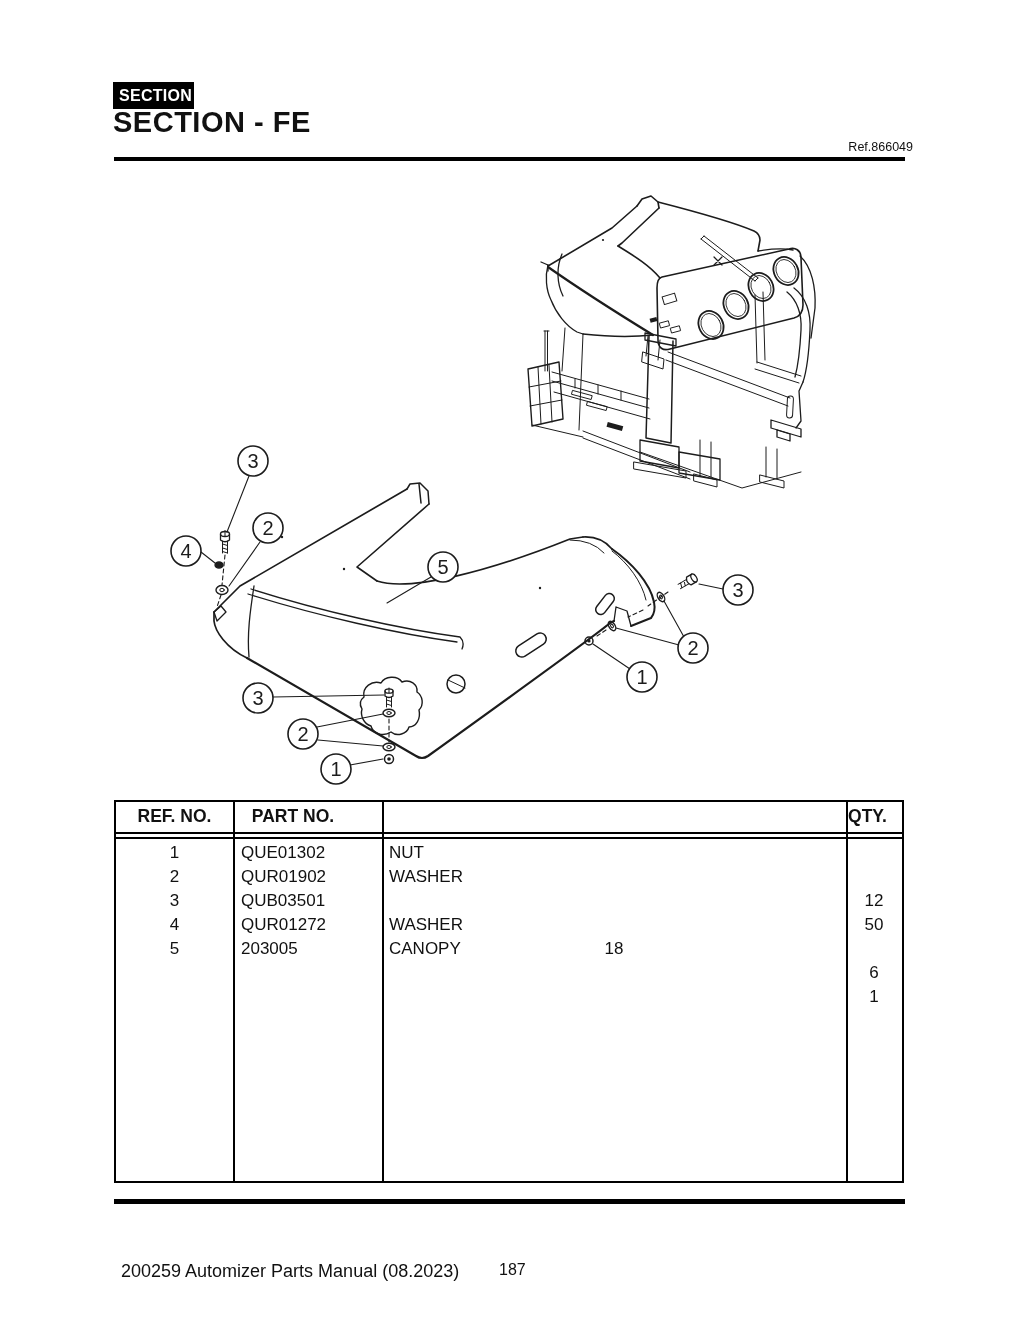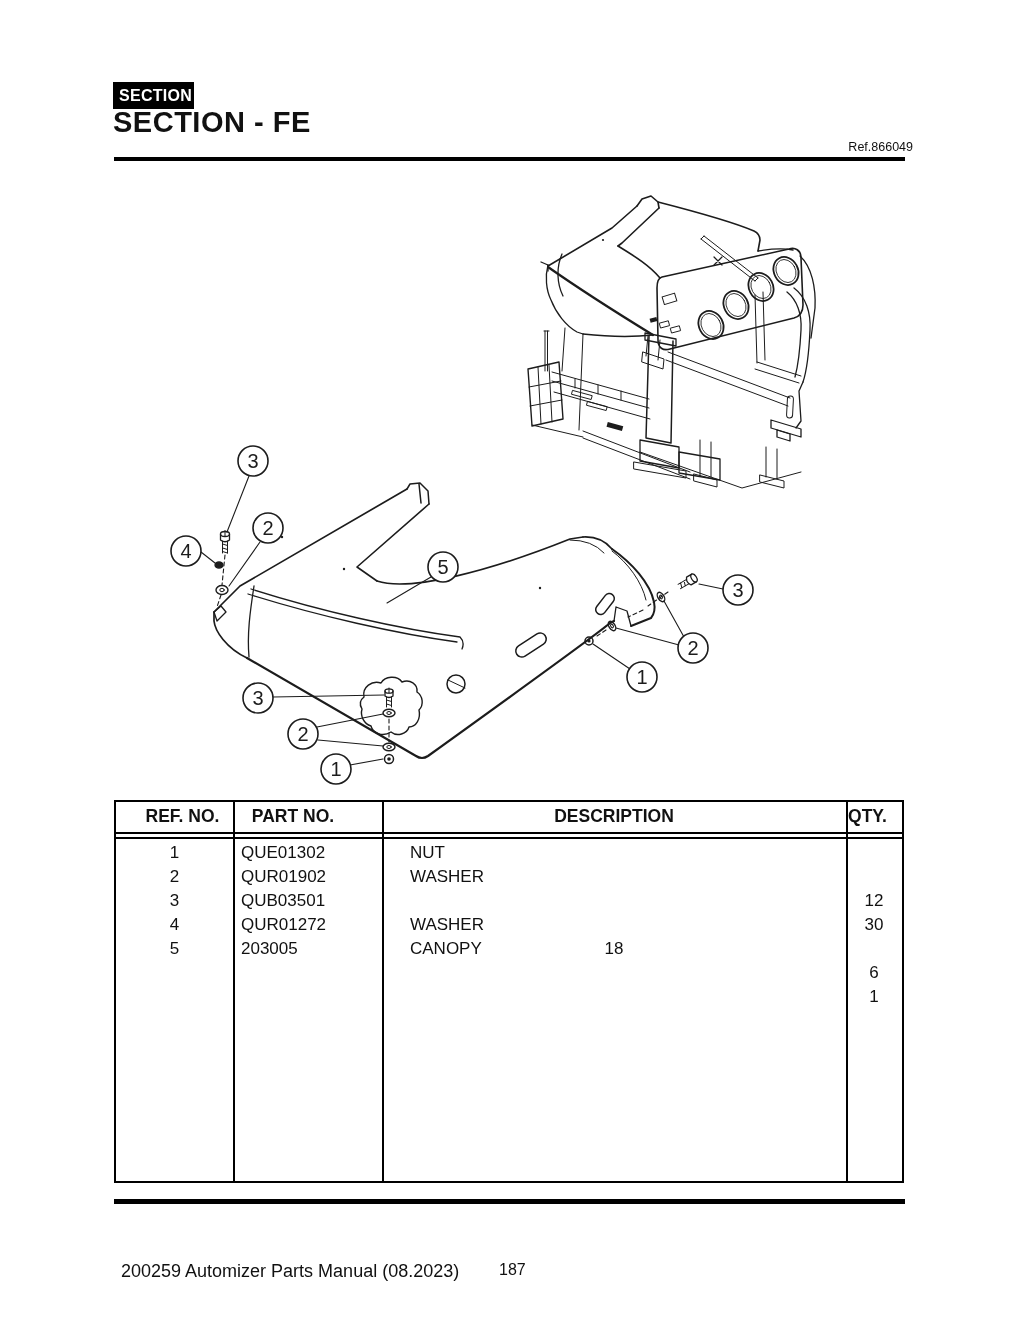--- a/index.html
+++ b/index.html
@@ -285,7 +285,7 @@
   <div class="vline" style="left:730px"></div>
   <div class="hline1"></div>
   <div class="hline2"></div>
-  <div class="th" style="left:8px;width:117px">REF. NO.</div>
+  <div class="th" style="left:0;width:117px">REF. NO.</div>
   <div class="th" style="left:117px;width:120px">PART NO.</div>
   <div class="th" style="left:266px;width:464px">DESCRIPTION</div>
   <div class="th" style="left:730px;right:13px">QTY.</div>

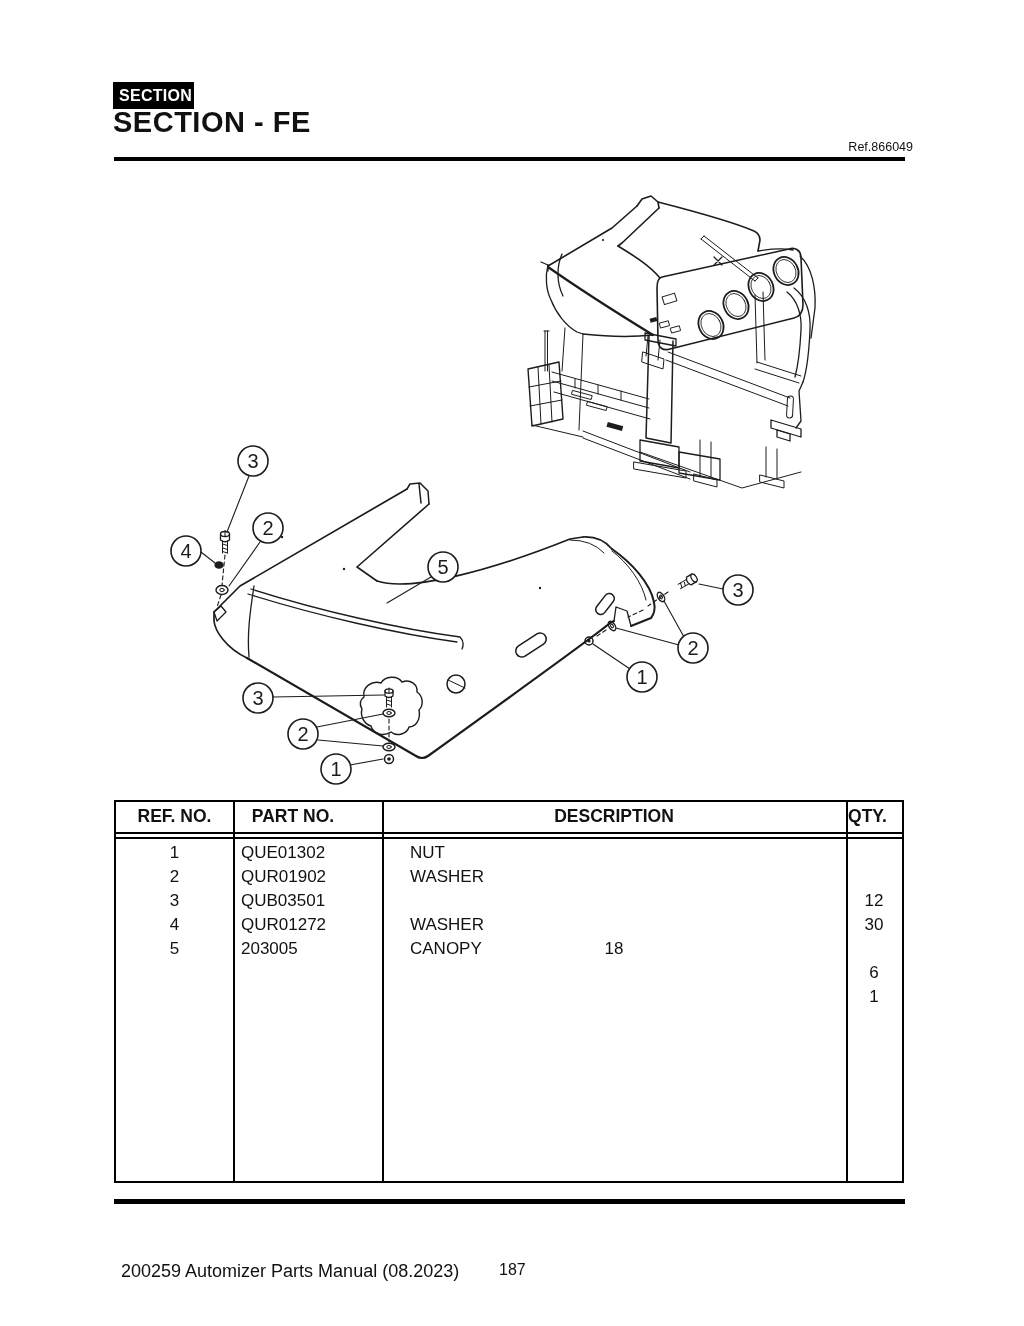--- a/index.html
+++ b/index.html
@@ -287,7 +287,6 @@
   <div class="hline2"></div>
   <div class="th" style="left:0;width:117px">REF. NO.</div>
   <div class="th" style="left:117px;width:120px">PART NO.</div>
-  <div class="th" style="left:266px;width:464px">DESCRIPTION</div>
   <div class="th" style="left:730px;right:13px">QTY.</div>
   <div class="tbody" id="table-body">
       <div class="trow">

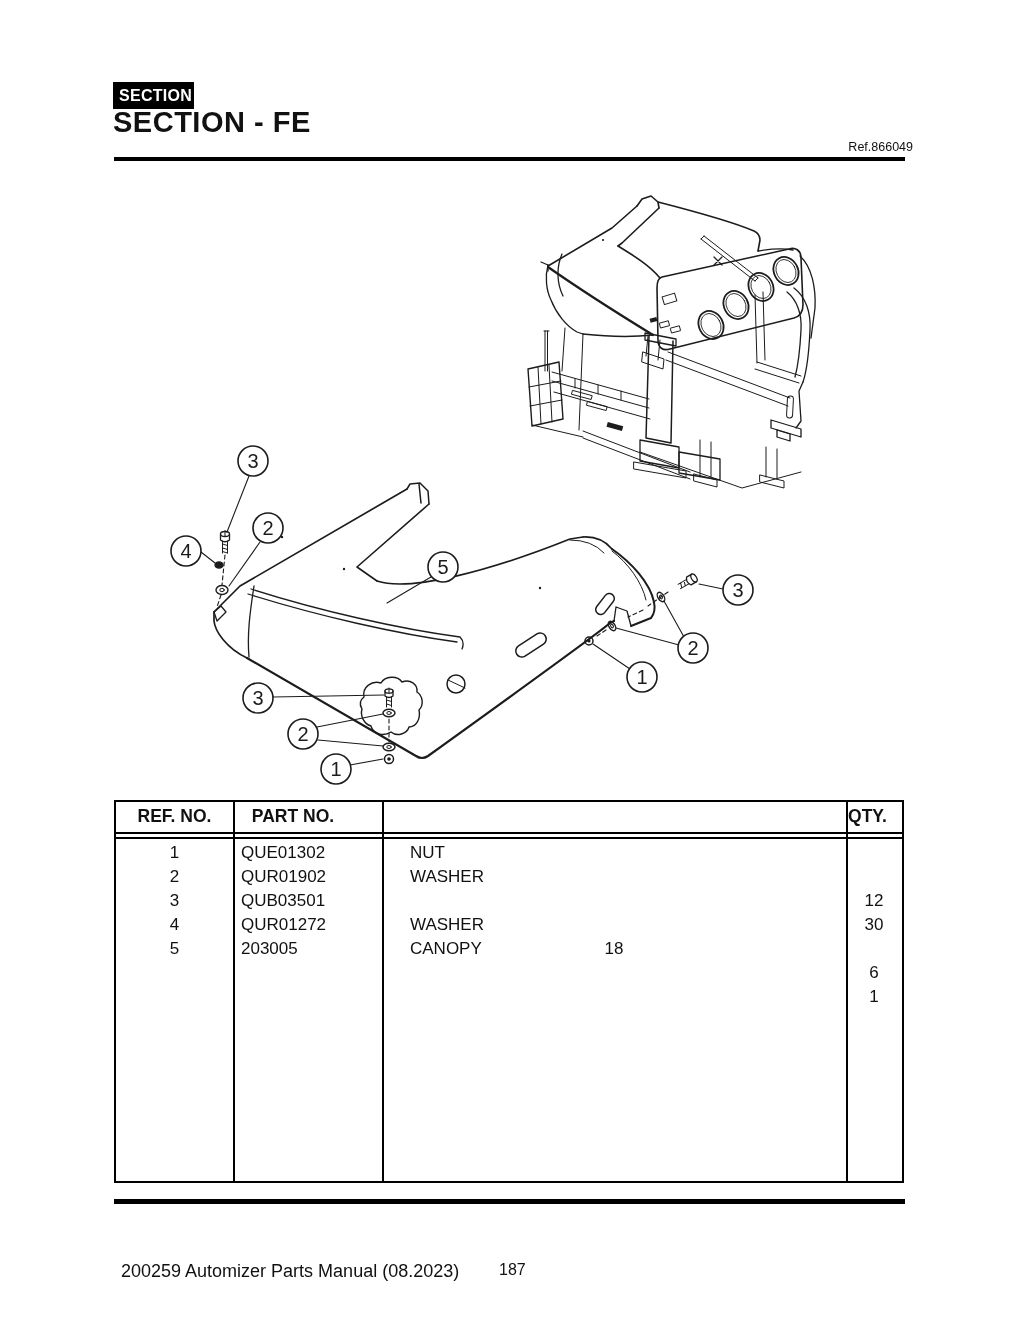--- a/index.html
+++ b/index.html
@@ -35,7 +35,7 @@
         font-size:17px;line-height:24px;}
   .trow .c-ref{text-align:center;}
   .trow .c-part{padding-left:8px;}
-  .trow .c-desc{padding-left:28px;}
+  .trow .c-desc{padding-left:7px;}
   .trow .c-qty{text-align:center;margin-top:48px;}
   
   .foot-rule{left:114px;top:1199px;width:791px;height:4.5px;background:#000;}

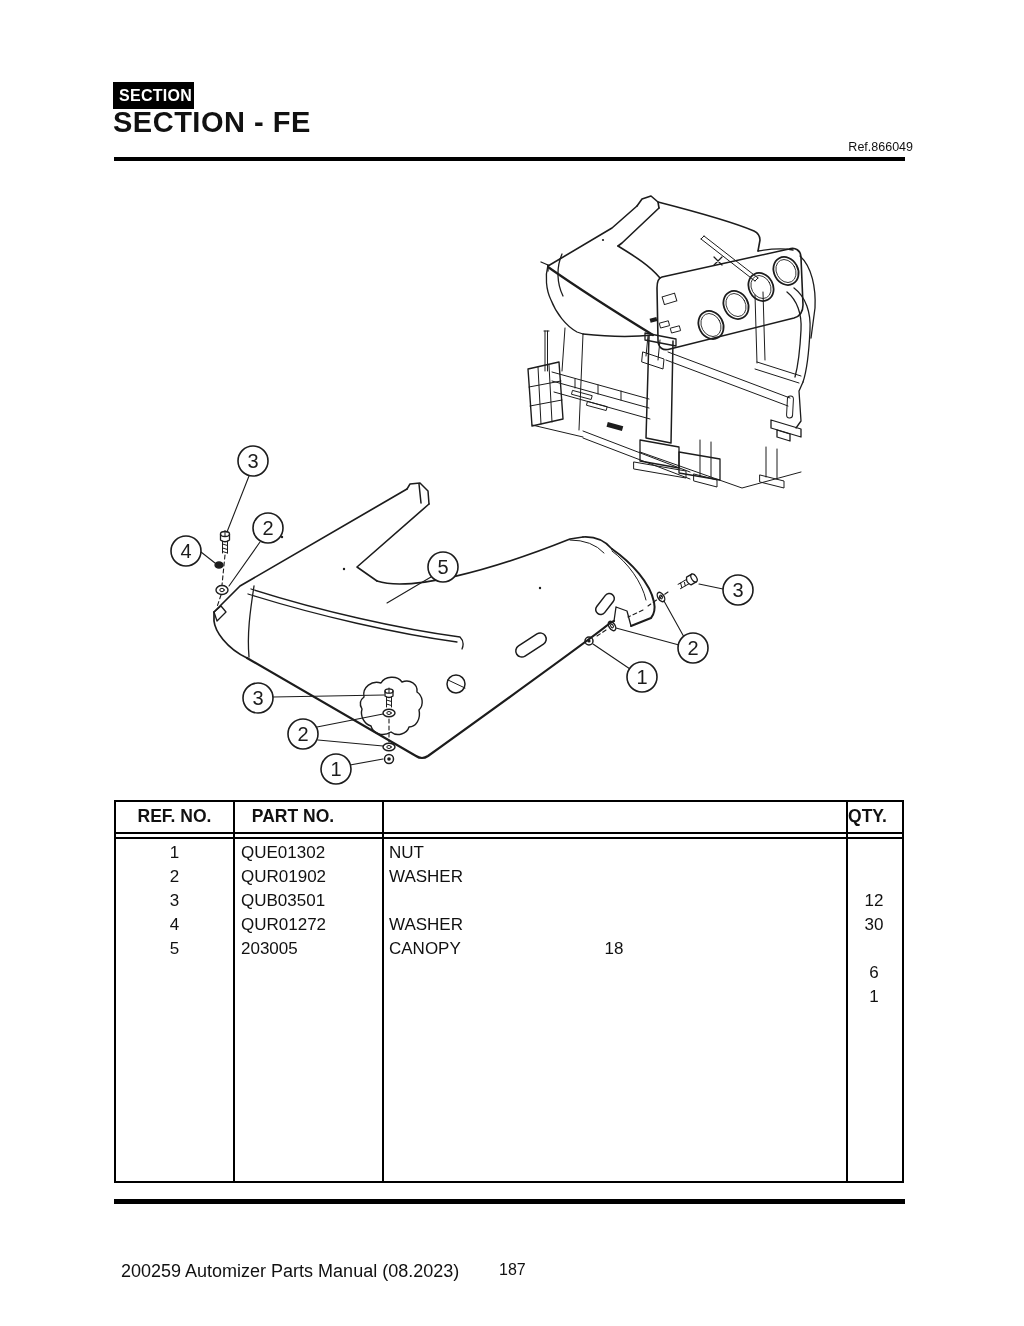--- a/index.html
+++ b/index.html
@@ -299,7 +299,7 @@
         <div class="c-ref">2</div>
         <div class="c-part">QUR01902</div>
         <div class="c-desc">WASHER</div>
-        <div class="c-qty">30</div>
+        <div class="c-qty">50</div>
       </div>
       <div class="trow">
         <div class="c-ref">3</div>

